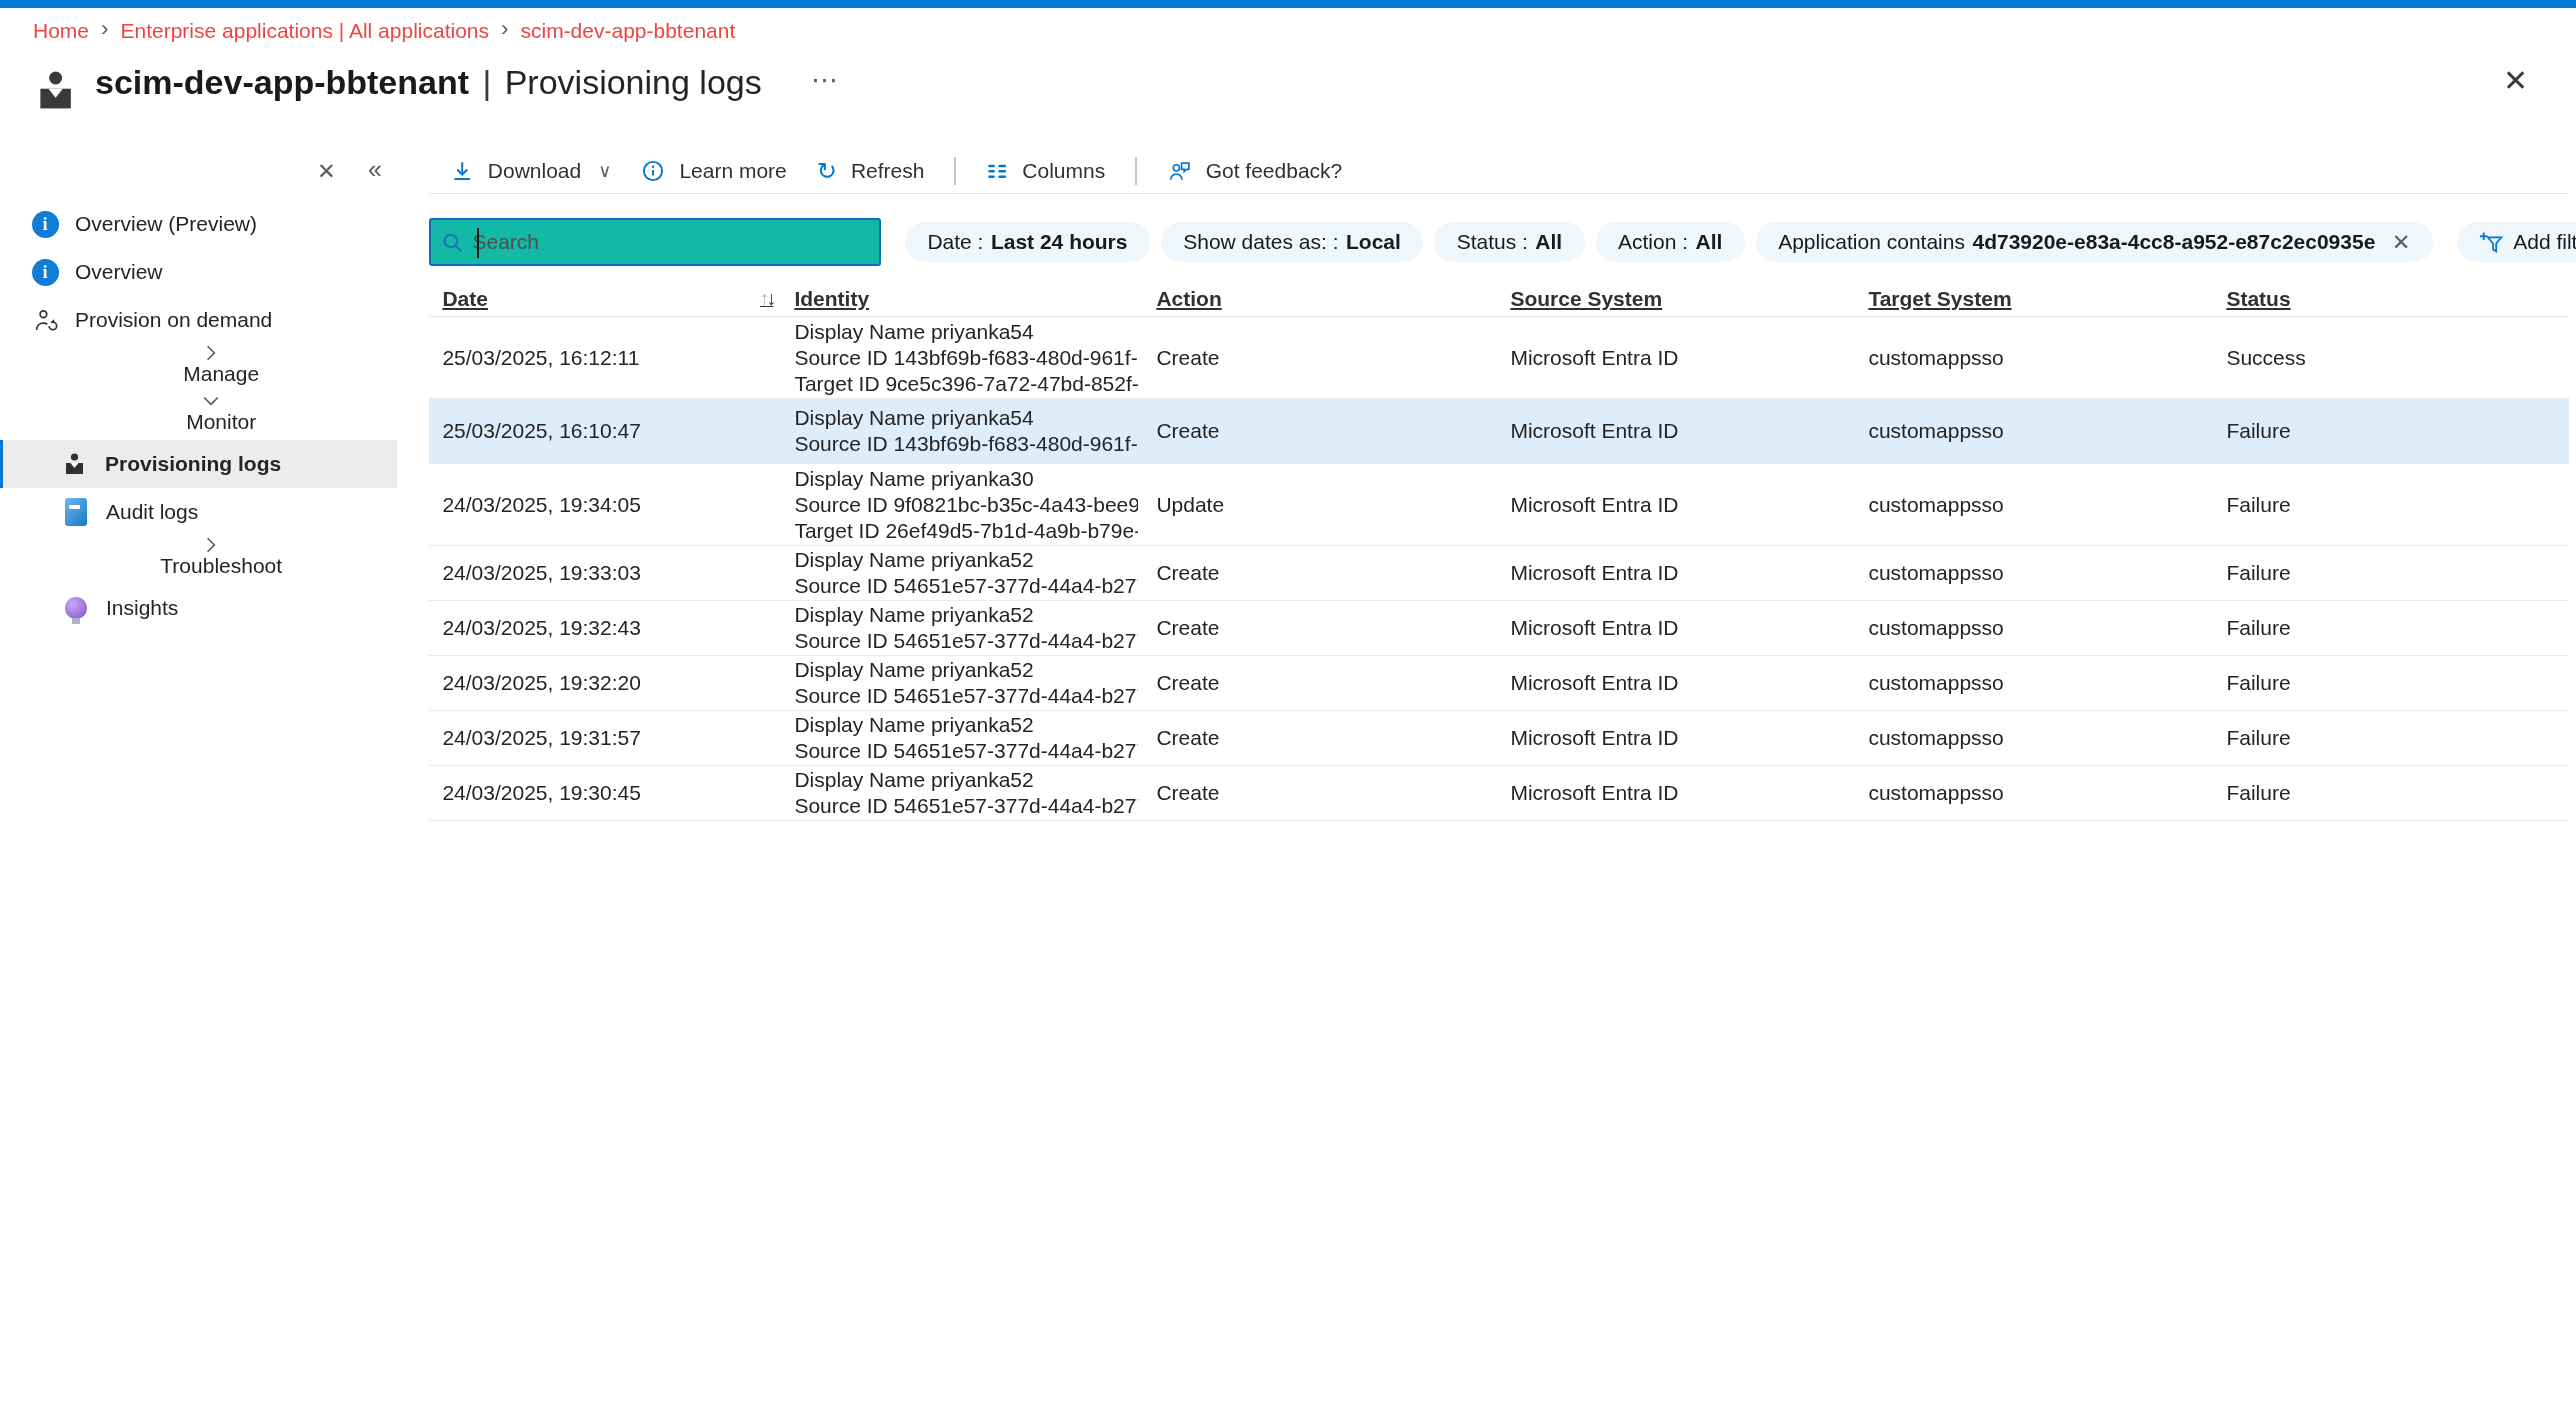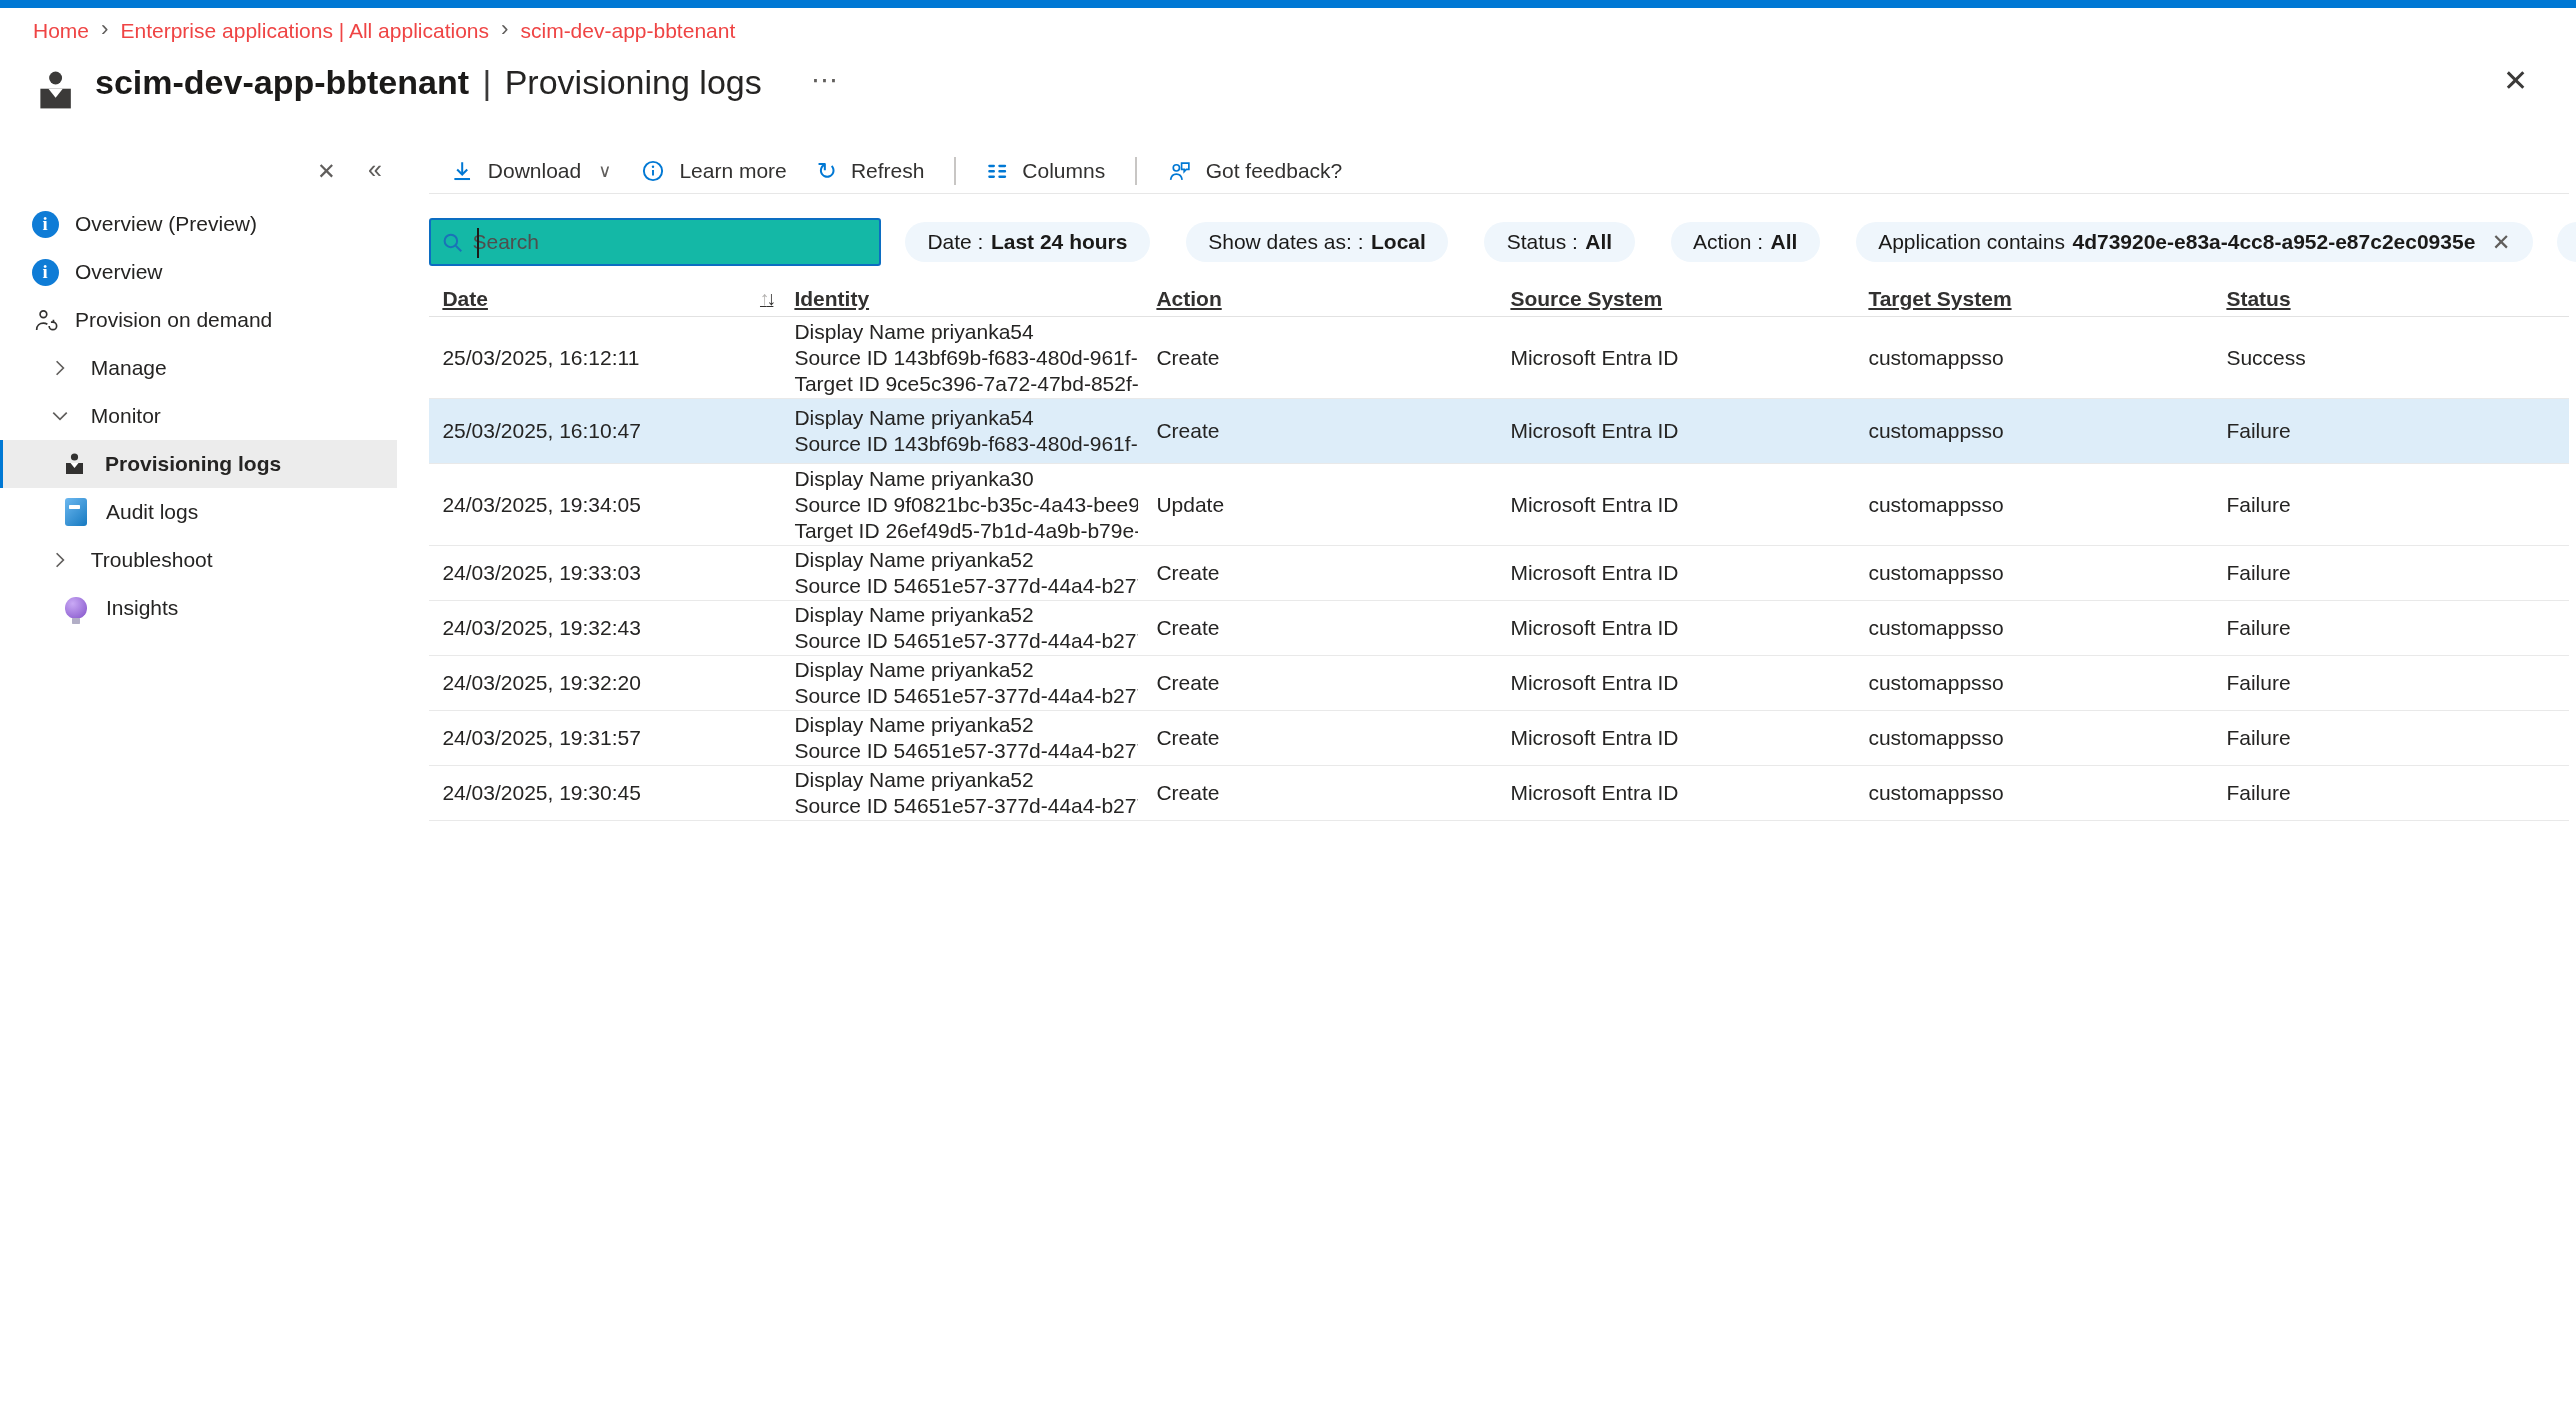--- a/index.html
+++ b/index.html
@@ -248,7 +248,7 @@
         <div class="caret"></div>
         <input type="text" placeholder="Search" style="">
       </div>
-      <div id="pills" style="display:flex; gap:36px;">
+      <div id="pills" style="display:flex; gap:11px;">
           <div class="pill">
             <span>Date :</span>
             <span class="v">Last 24 hours</span>

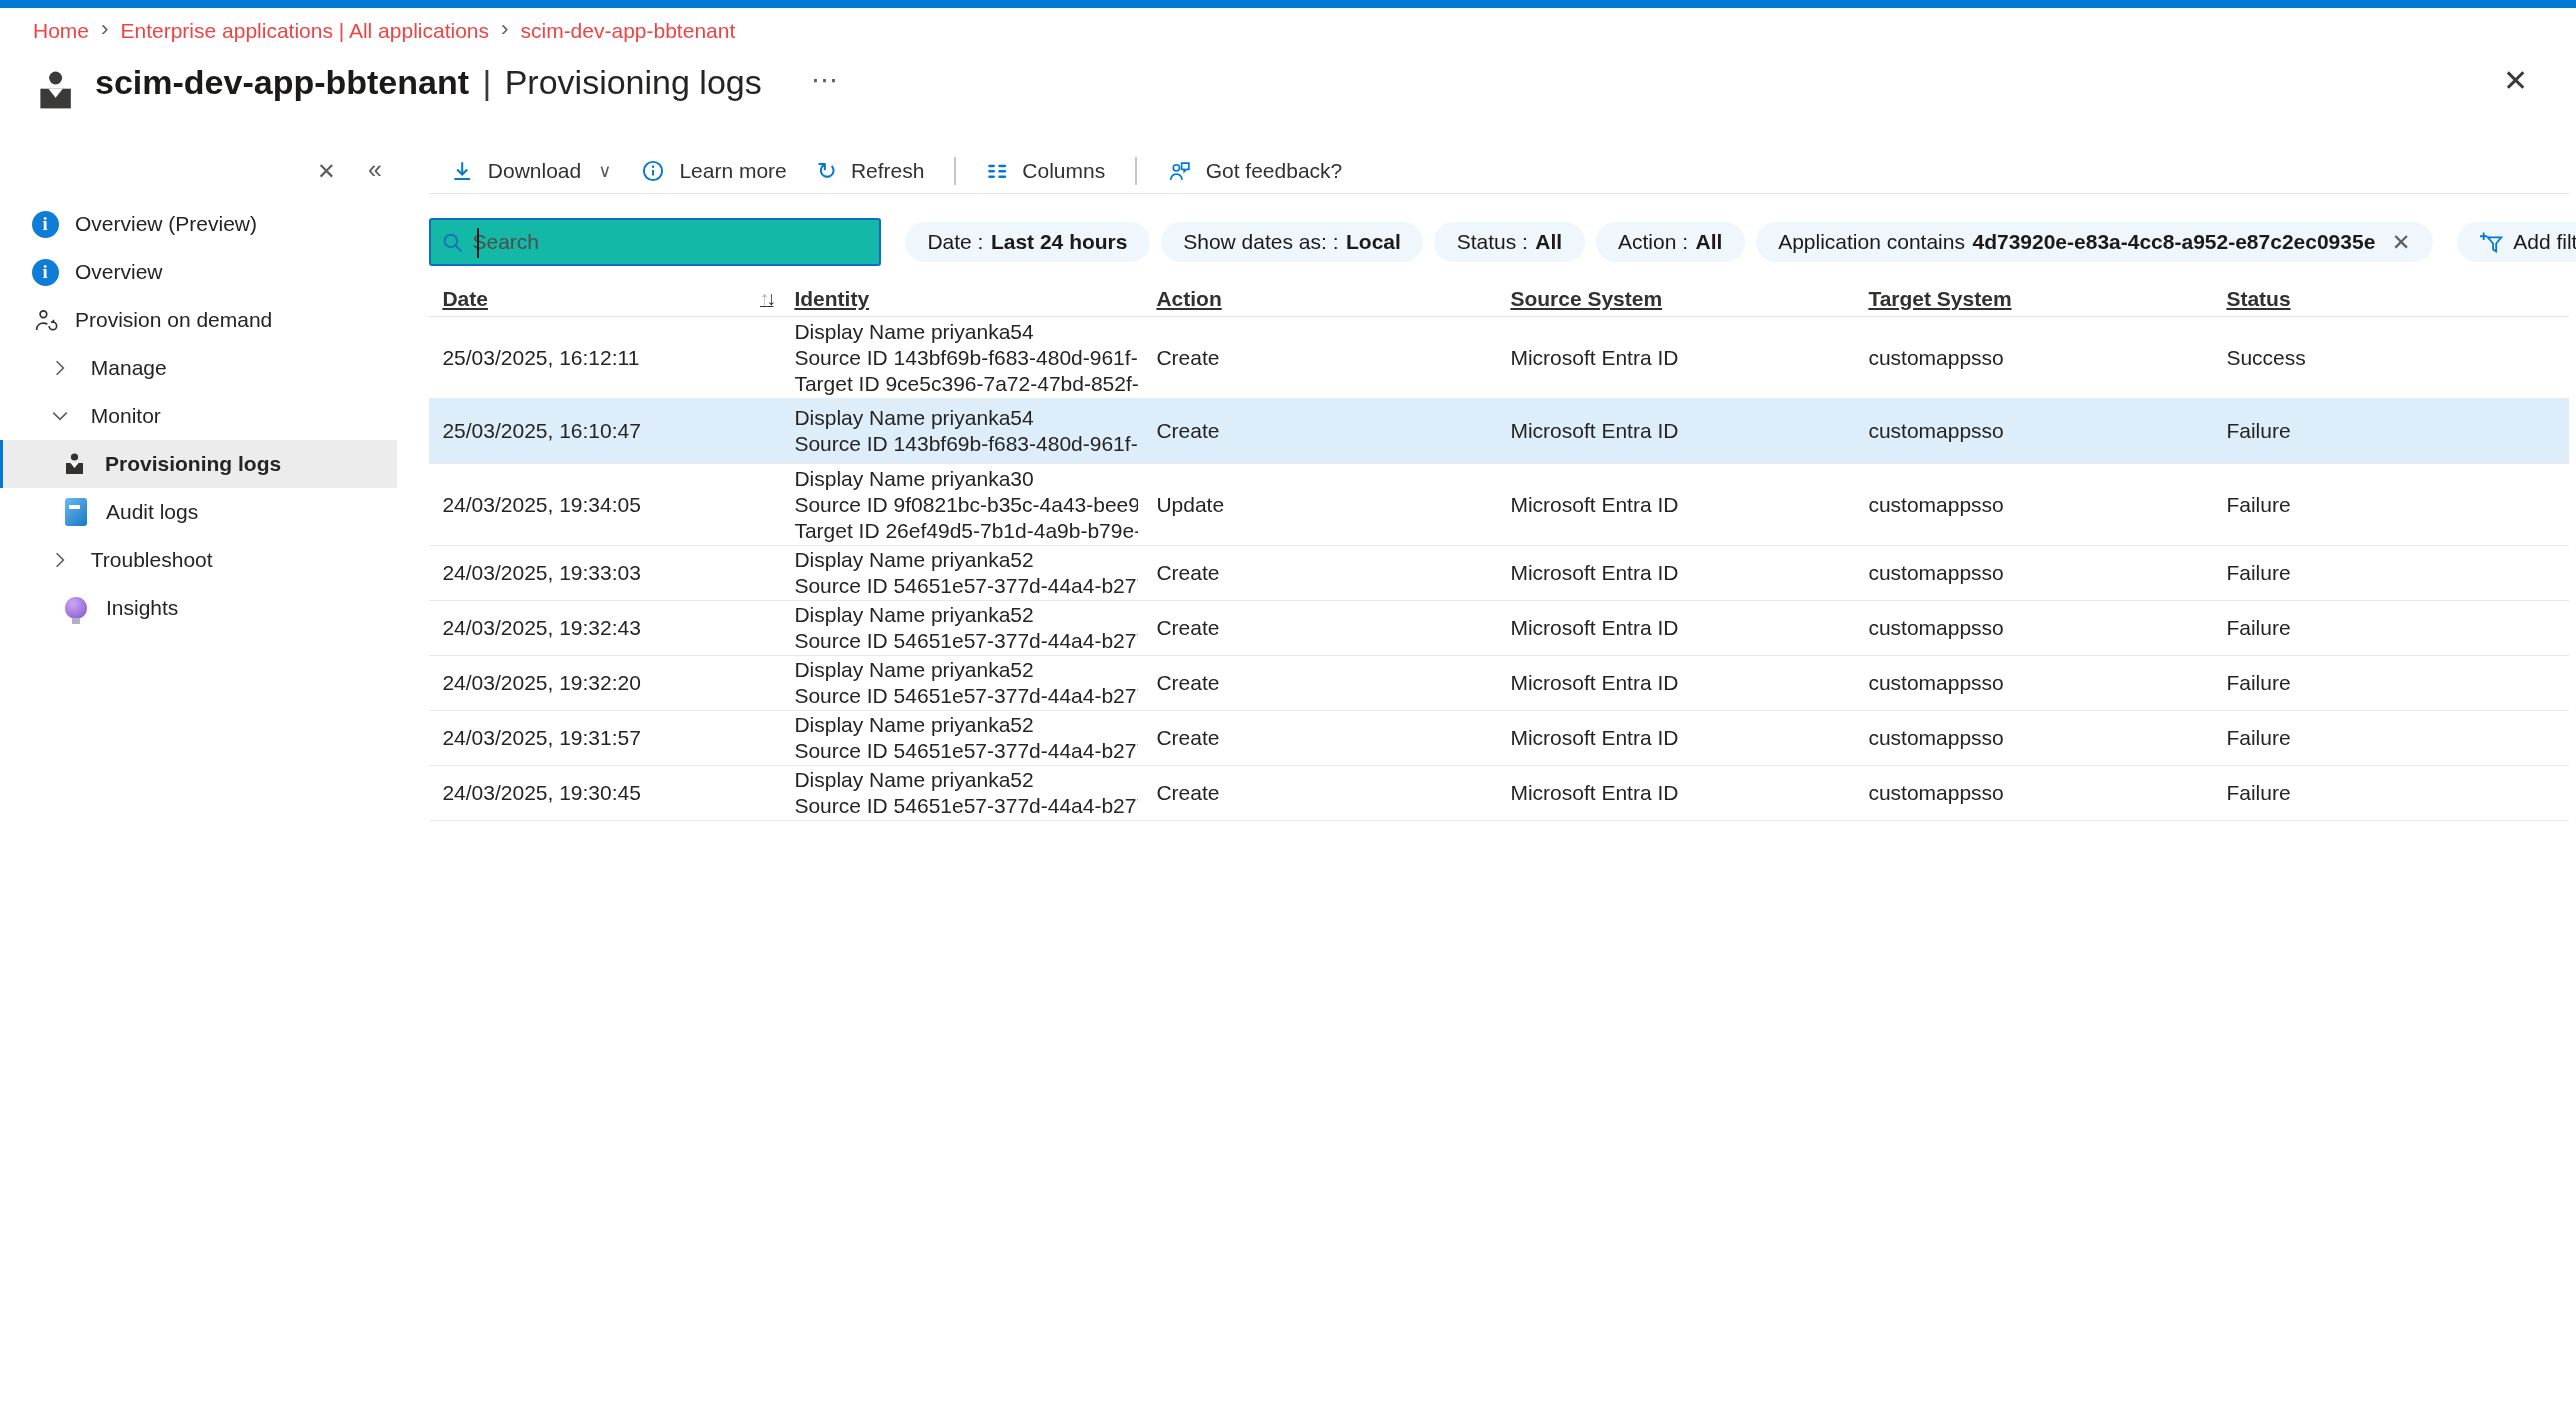--- a/index.html
+++ b/index.html
@@ -34,7 +34,7 @@
   .side-item { position:relative; height:48px; display:flex; align-items:center; padding-left:30px; cursor:pointer; font-size:21px; }
   .side-item .ic { width:30px; display:flex; justify-content:center; align-items:center; }
   .side-item .lbl { margin-left:15px; white-space:nowrap; }
-  .side-item.chevrow { padding-left:49px; }
+  .side-item.chevrow { padding-left:26px;flex-direction:column; }
   .side-item.chevrow .ic { width:22.4px; }
   .side-item.chevrow .lbl { margin-left:19.4px; }
   .side-item.indent { padding-left:61px; }

